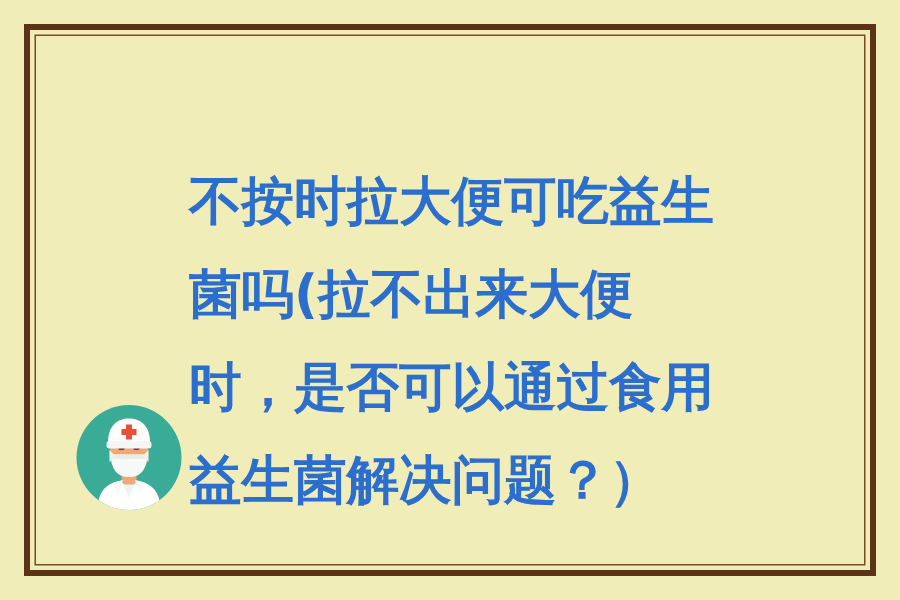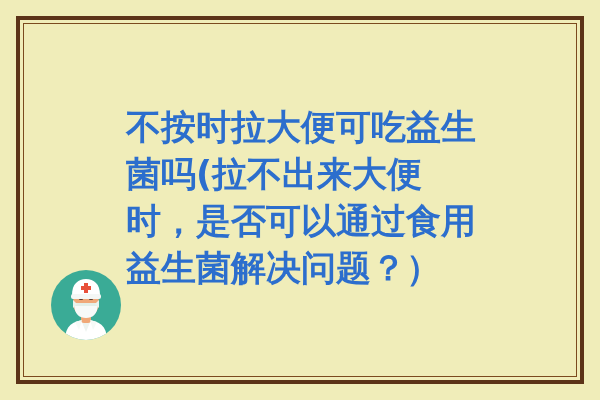--- a/index.html
+++ b/index.html
@@ -50,7 +50,7 @@
     width: 352px;
     color: #2c6ecd;
     font-size: 35px;
-    line-height: 47px;
+    line-height: 62px;
     font-weight: bold;
     letter-spacing: 0px;
     text-align: left;

